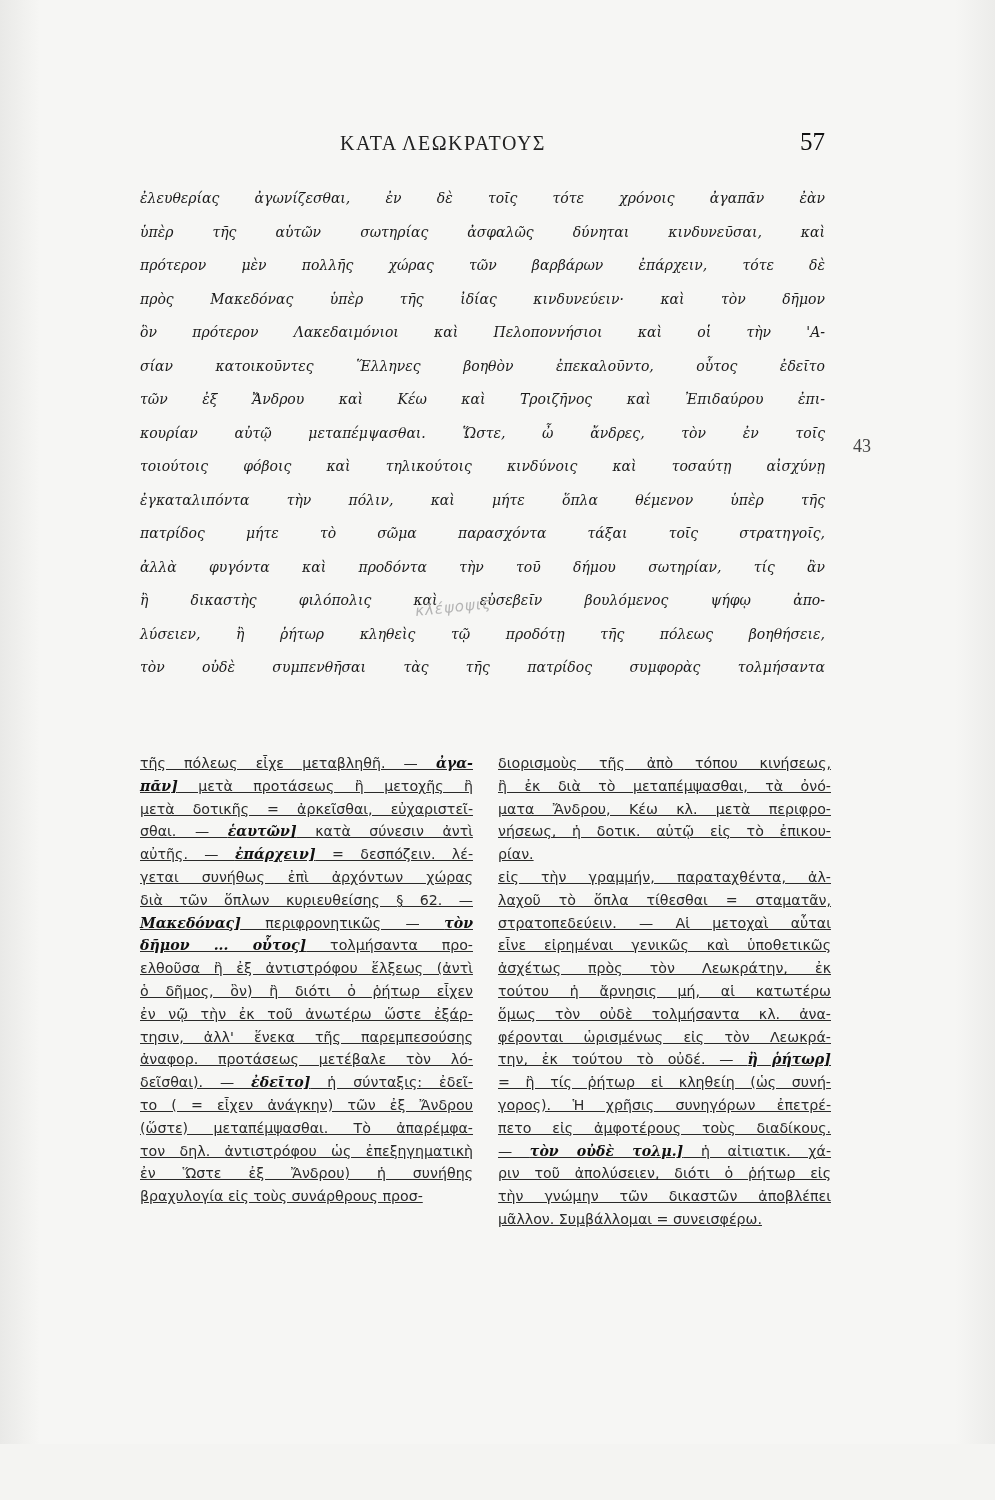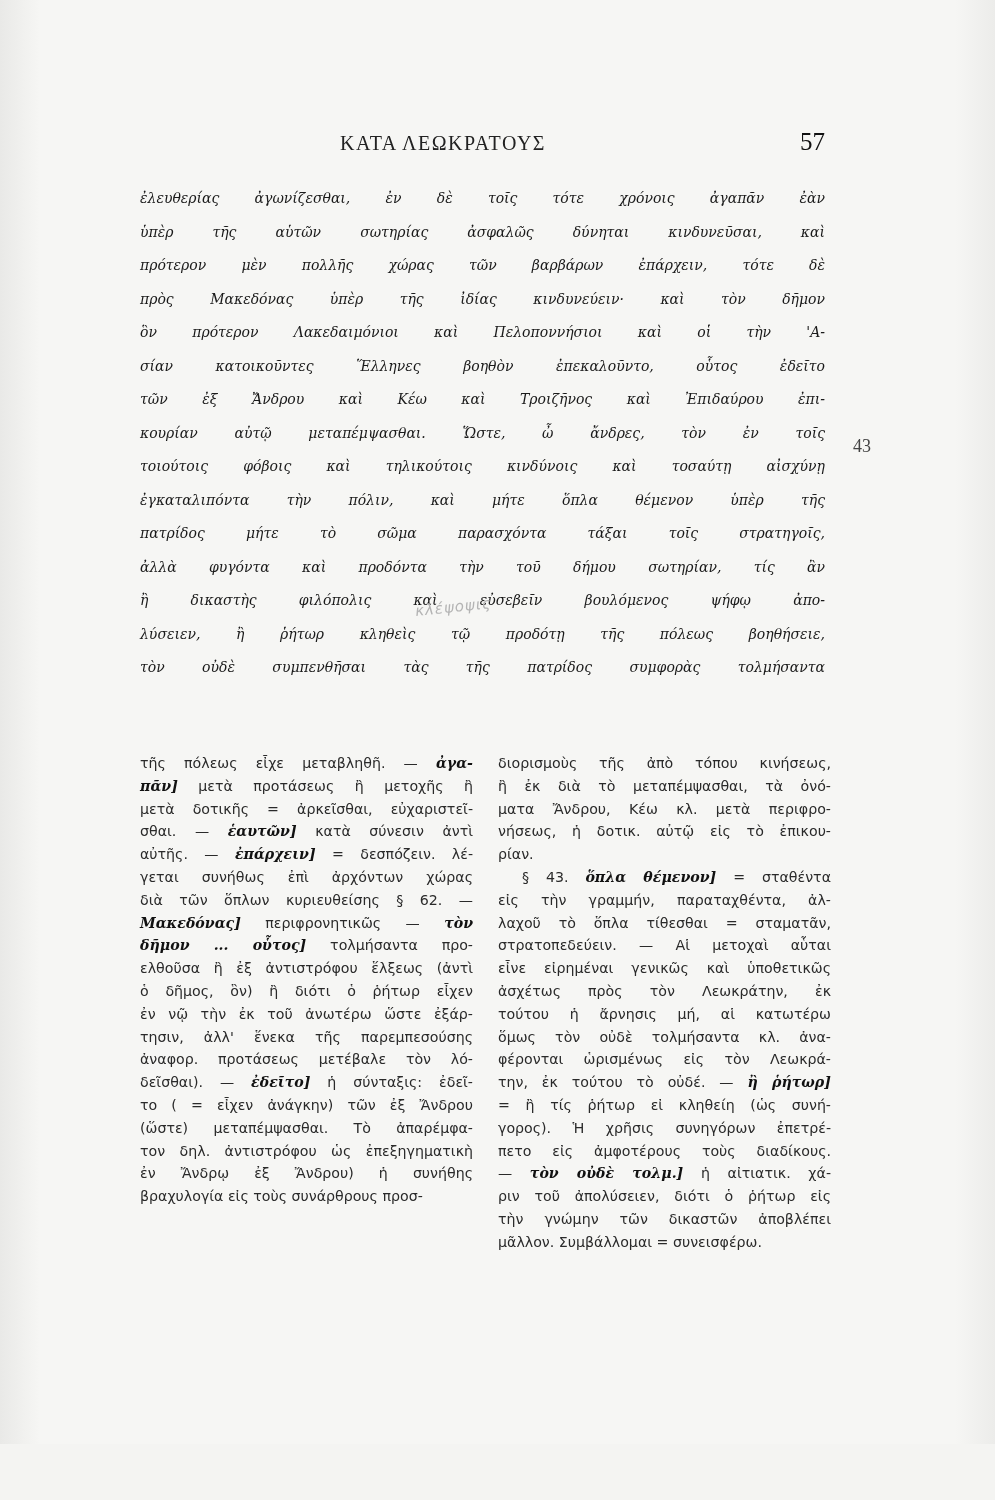--- a/index.html
+++ b/index.html
@@ -58,6 +58,7 @@
   .note-line {
     display: block; white-space: nowrap; text-align: justify; text-align-last: justify;
     height: 22.8px;
+    text-decoration: underline;
   }
   .note-line.ragged { text-align-last: left; }
   .note-line.indent { padding-left: 24px; }

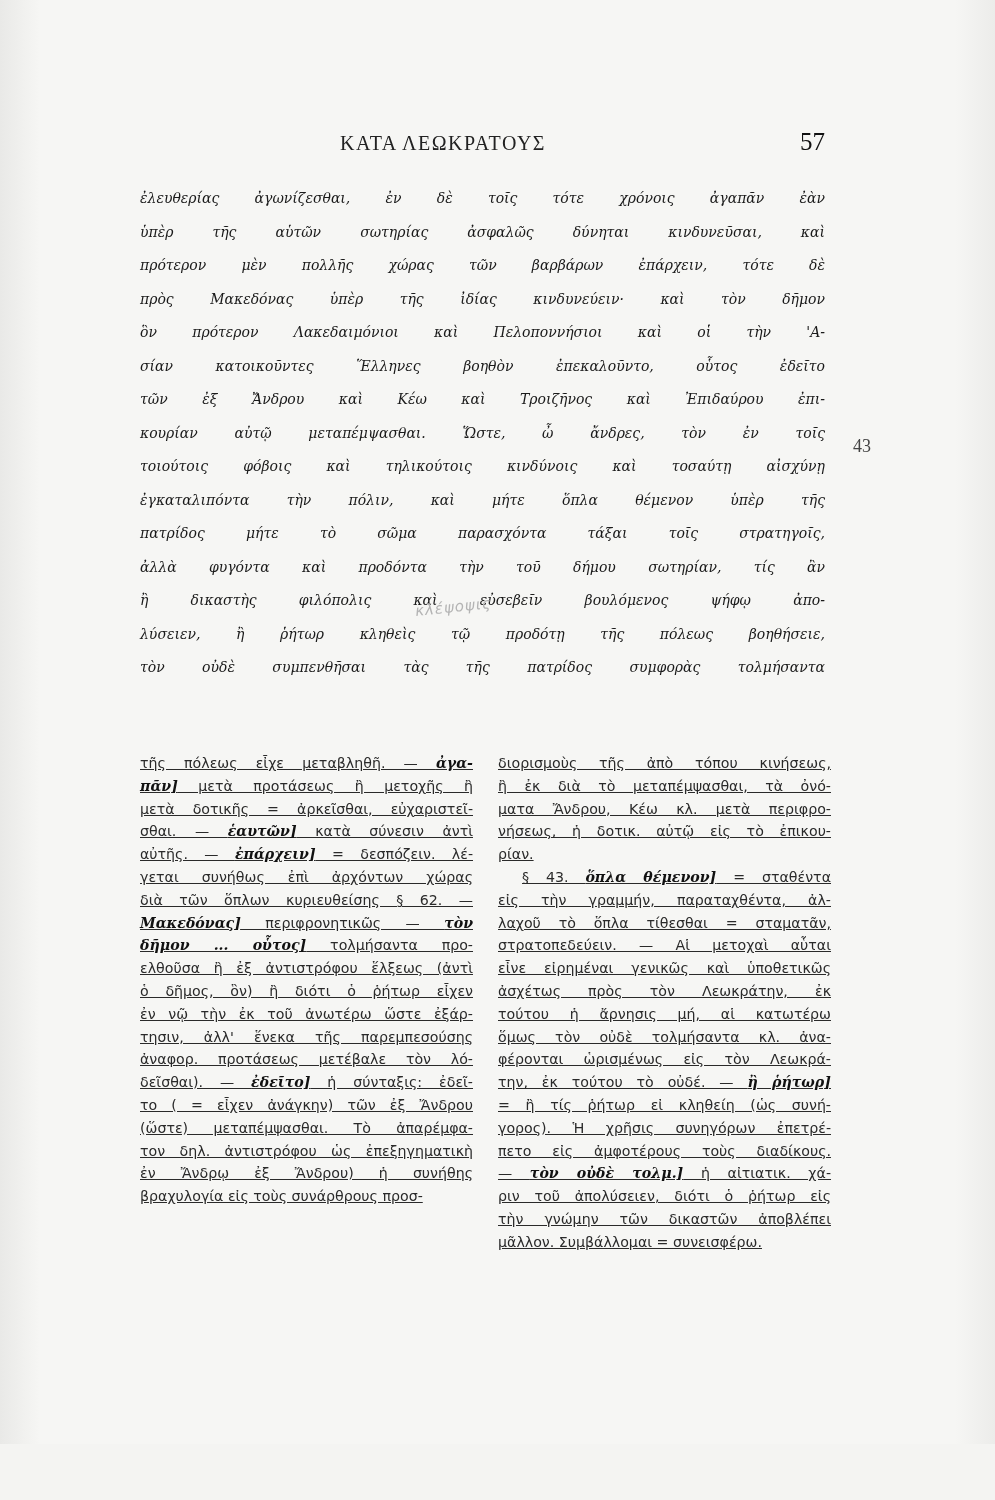--- a/index.html
+++ b/index.html
@@ -125,7 +125,6 @@
         <span class="note-line"><span>ματα Ἄνδρου, Κέω κλ. μετὰ περιφρο-</span></span>
         <span class="note-line"><span>νήσεως, ἡ δοτικ. αὐτῷ εἰς τὸ ἐπικου-</span></span>
         <span class="note-line ragged"><span>ρίαν.</span></span>
-        <span class="note-line indent"><span>§ 43. </span><span class="lemma">ὅπλα θέμενον]</span><span> = σταθέντα</span></span>
         <span class="note-line"><span>εἰς τὴν γραμμήν, παραταχθέντα, ἀλ-</span></span>
         <span class="note-line"><span>λαχοῦ τὸ ὅπλα τίθεσθαι = σταματᾶν,</span></span>
         <span class="note-line"><span>στρατοπεδεύειν. — Αἱ μετοχαὶ αὗται</span></span>

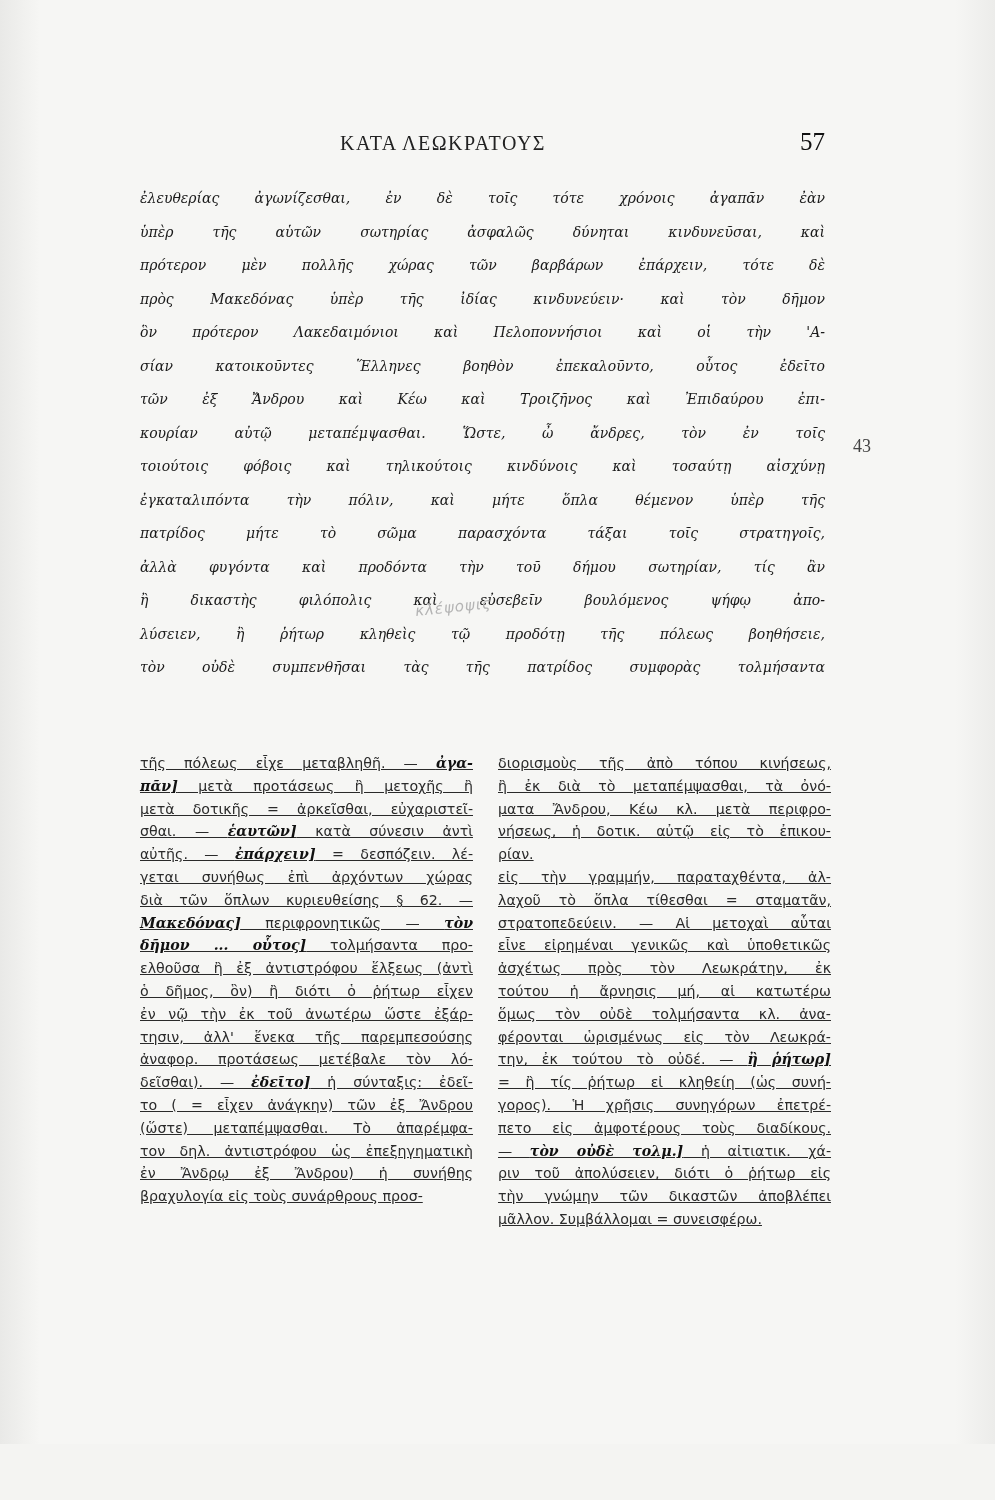--- a/index.html
+++ b/index.html
@@ -116,7 +116,7 @@
         <span class="note-line"><span>το ( = εἶχεν ἀνάγκην) τῶν ἐξ Ἄνδρου</span></span>
         <span class="note-line"><span>(ὥστε) μεταπέμψασθαι. Τὸ ἀπαρέμφα-</span></span>
         <span class="note-line"><span>τον δηλ. ἀντιστρόφου ὡς ἐπεξηγηματικὴ</span></span>
-        <span class="note-line"><span>ἐν Ἄνδρῳ ἐξ Ἄνδρου) ἡ συνήθης</span></span>
+        <span class="note-line"><span>ἐν Ὥστε ἐξ Ἄνδρου) ἡ συνήθης</span></span>
         <span class="note-line ragged"><span>βραχυλογία εἰς τοὺς συνάρθρους προσ-</span></span>
       </div>
     <div class="note-col right" id="notes-right">

